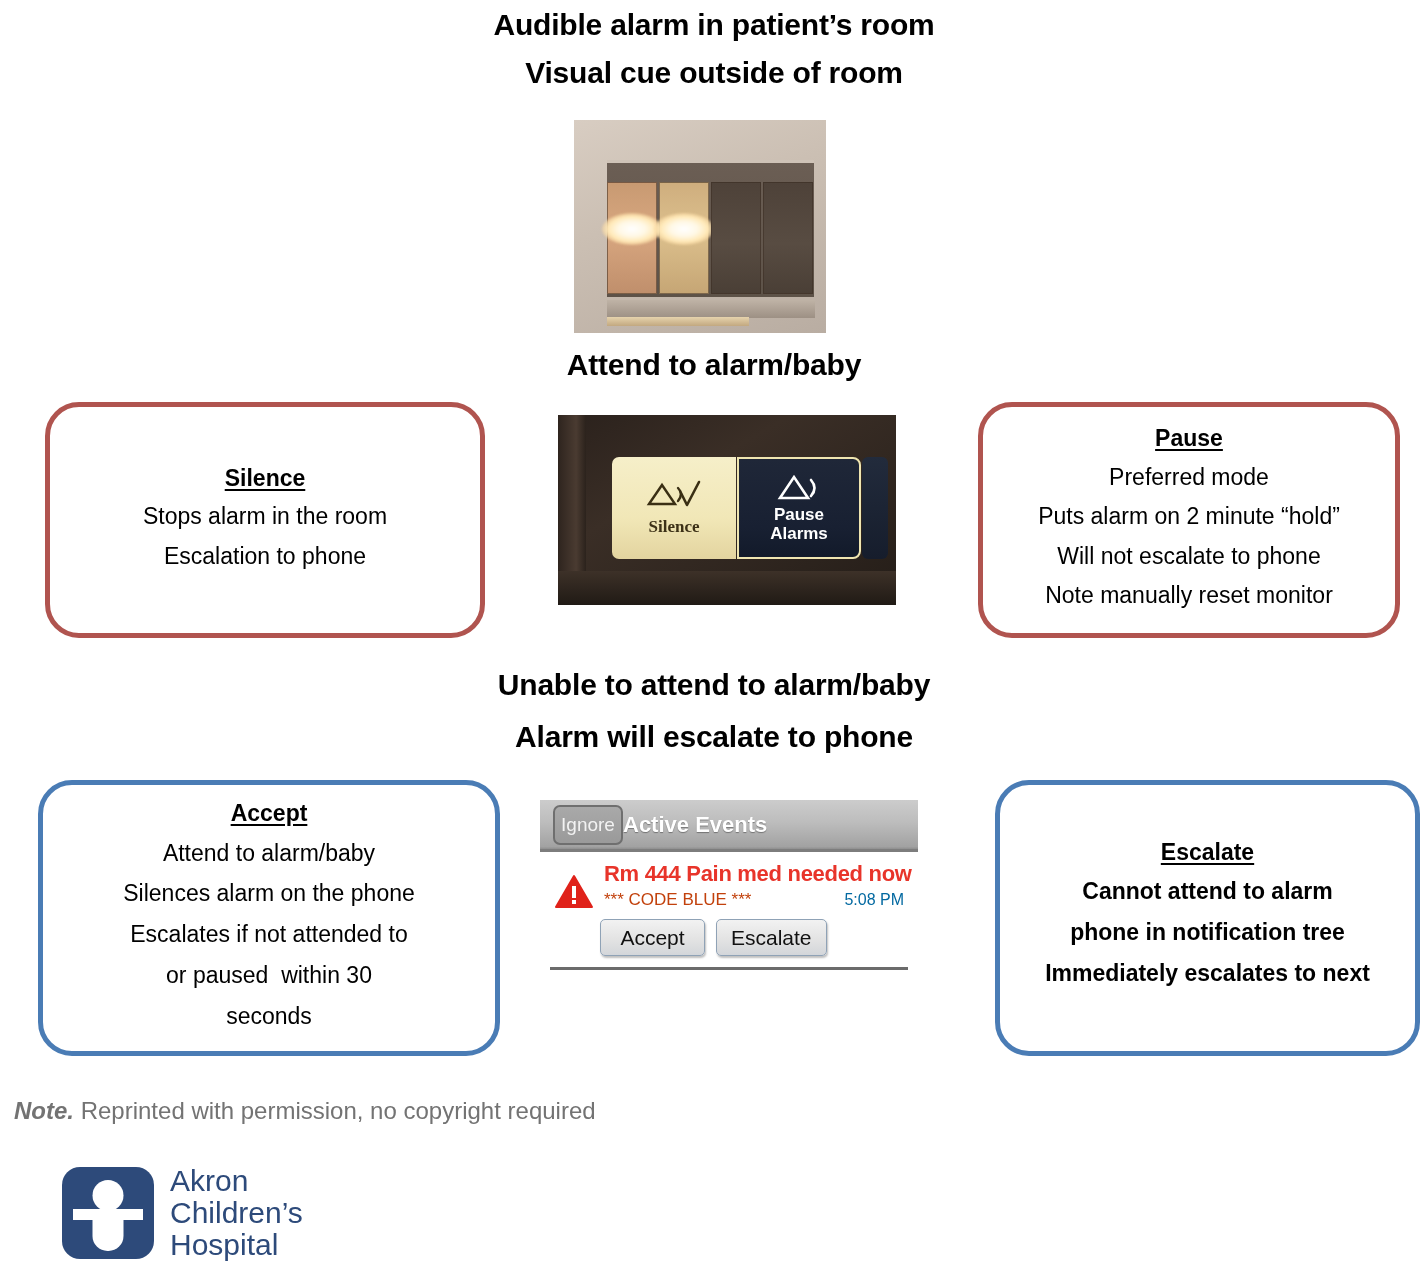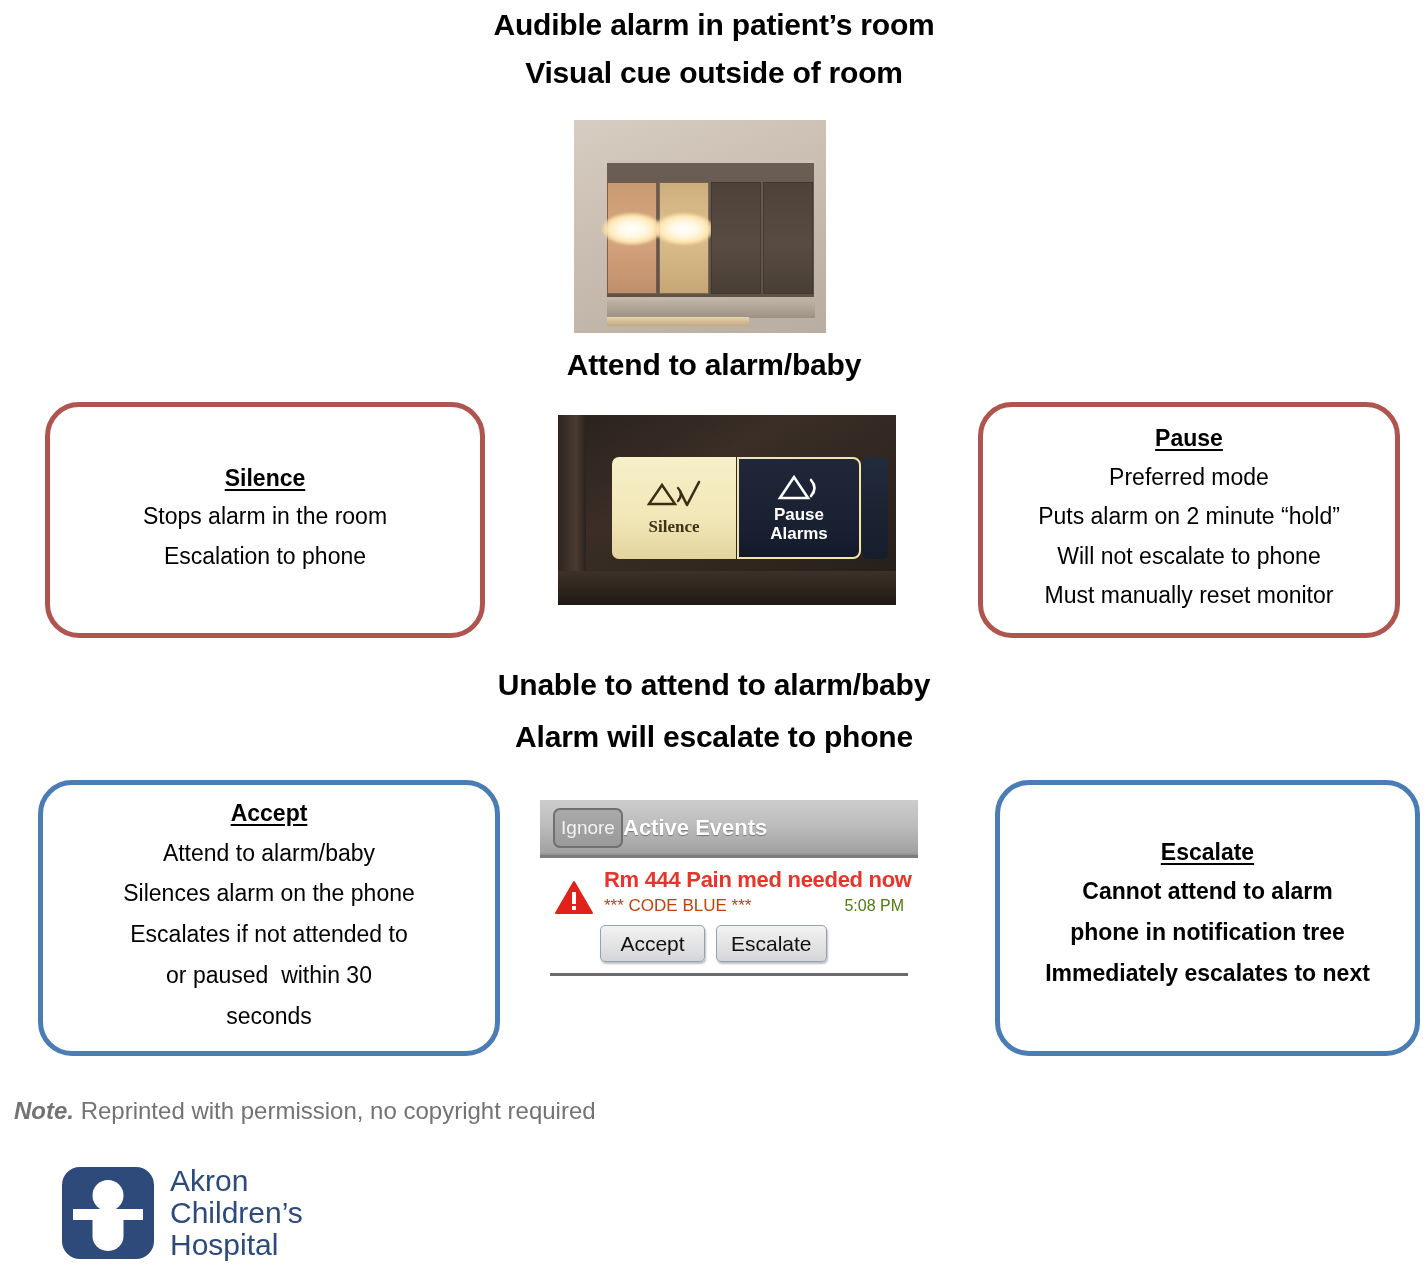--- a/index.html
+++ b/index.html
@@ -368,7 +368,7 @@
   <div class="line">Preferred mode</div>
   <div class="line">Puts alarm on 2 minute “hold”</div>
   <div class="line">Will not escalate to phone</div>
-  <div class="line">Must manually reset monitor</div>
+  <div class="line">Note manually reset monitor</div>
 </div>
 
 <div class="heading" id="h-unable">Unable to attend to alarm/baby</div>

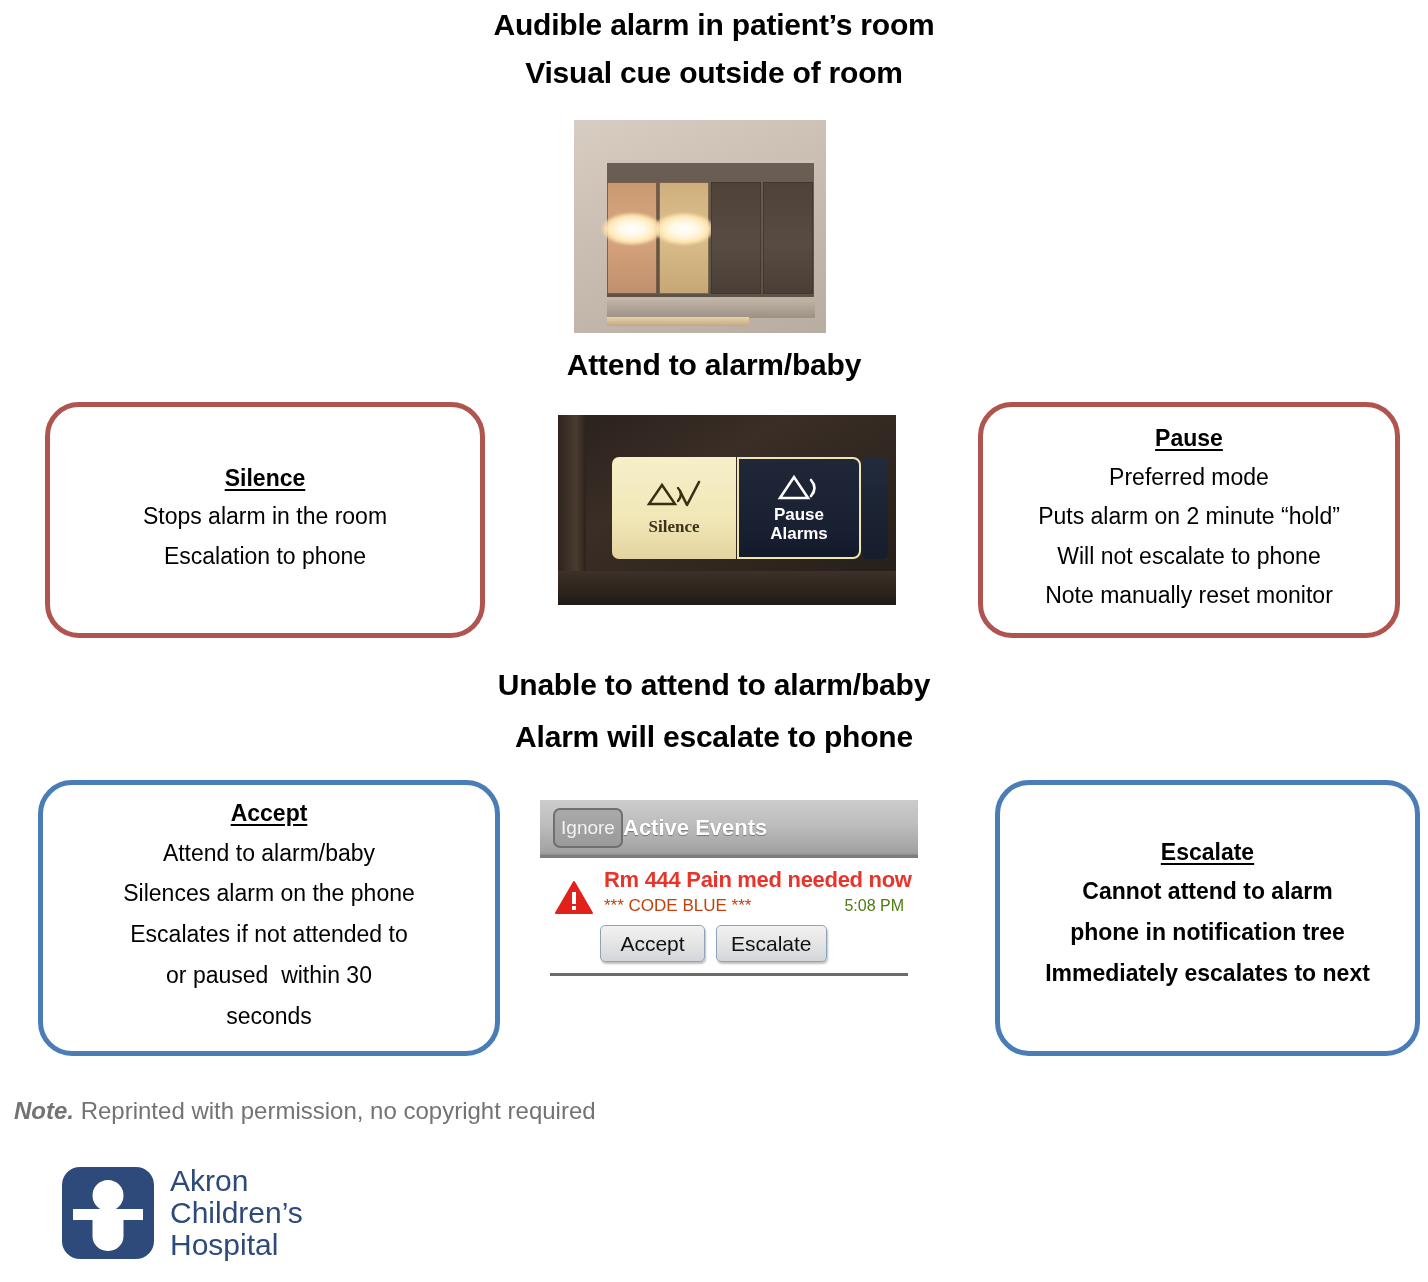--- a/index.html
+++ b/index.html
@@ -184,7 +184,7 @@
   }
   #photo-phone .ph-header {
     position: relative;
-    height: 58px;
+    height: 52px;
     background: linear-gradient(180deg, #cccccc 0%, #bdbdbd 45%, #a2a2a2 95%, #8f8f8f 100%);
     border-bottom: 3px solid #7d7d7d;
     display: flex; align-items: center;

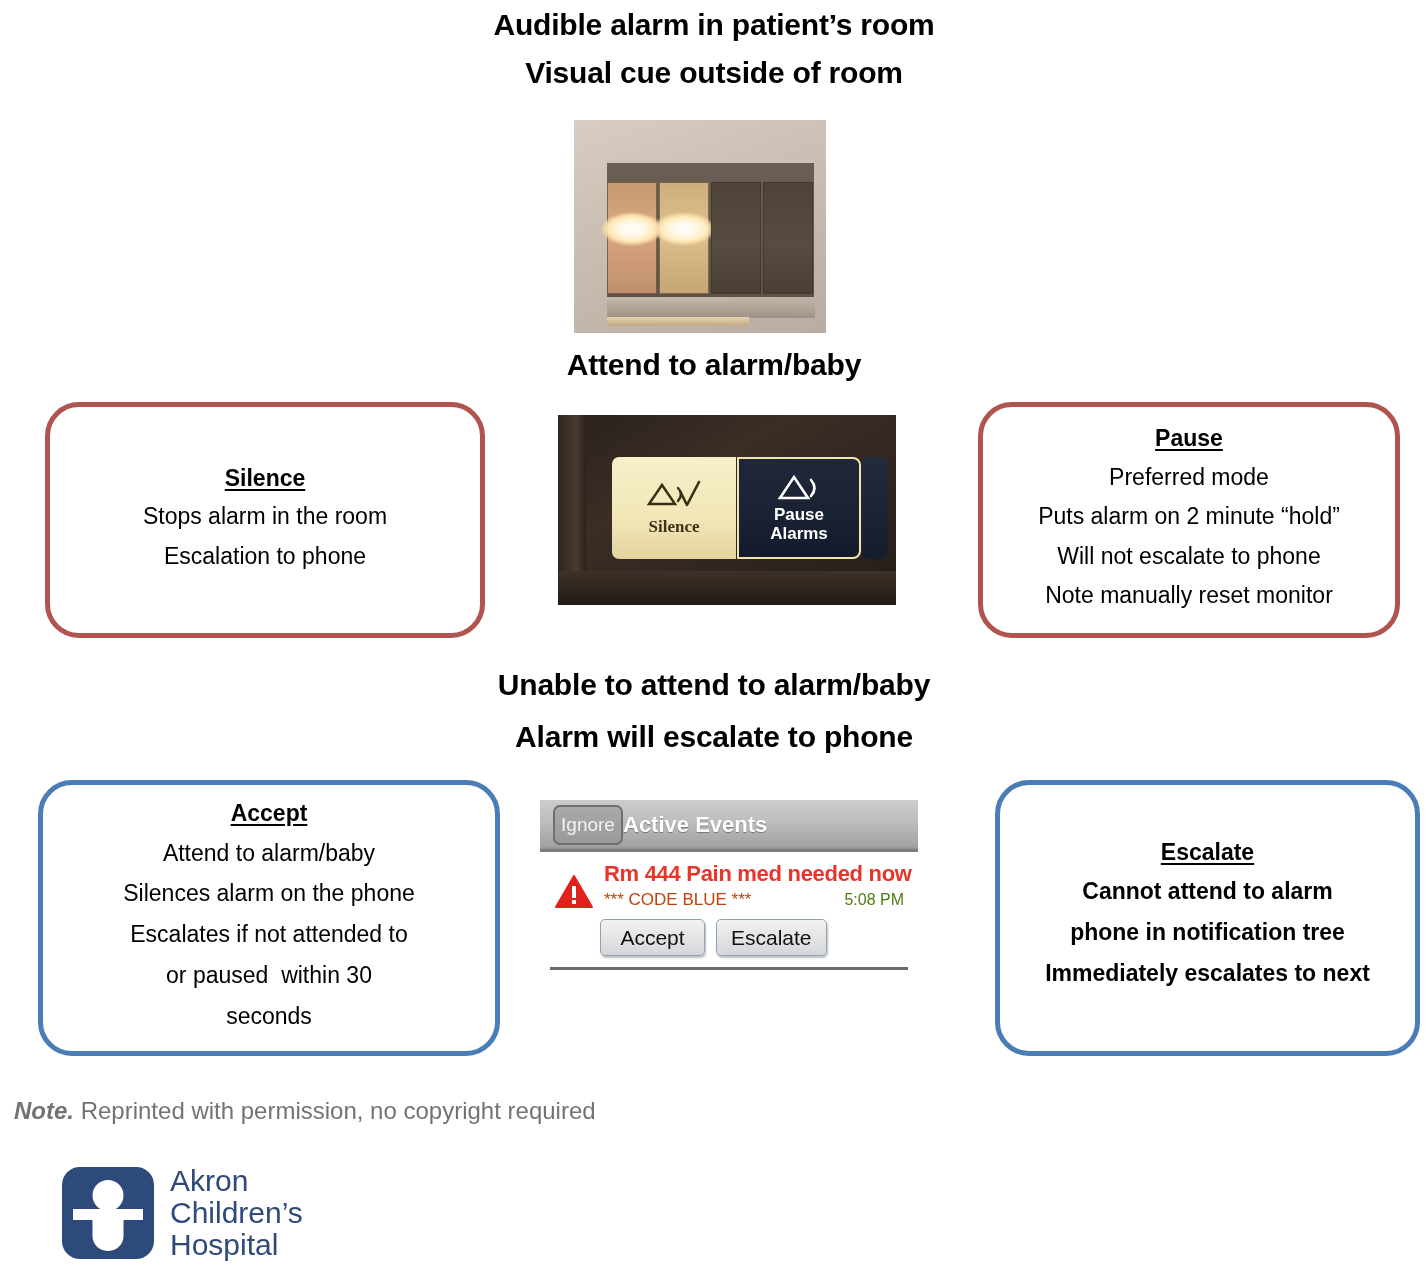--- a/index.html
+++ b/index.html
@@ -230,7 +230,7 @@
     flex: 1;
   }
   #photo-phone .alert-time {
-    color: #4d7c0f;
+    color: #0369a1;
     font-size: 16px;
   }
   #photo-phone .ph-buttons {

